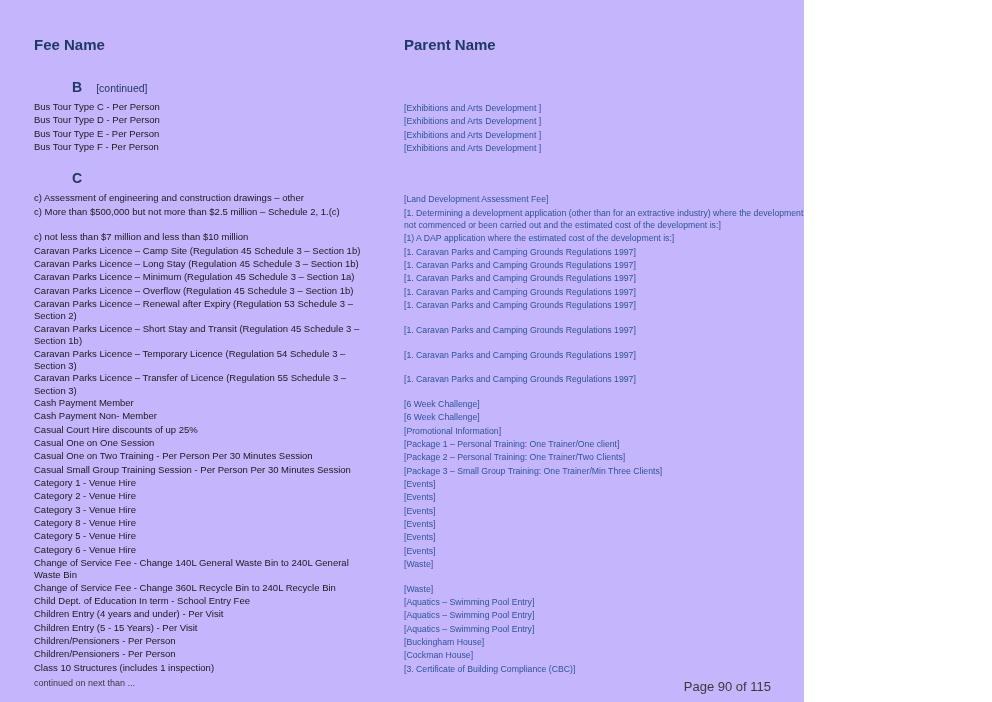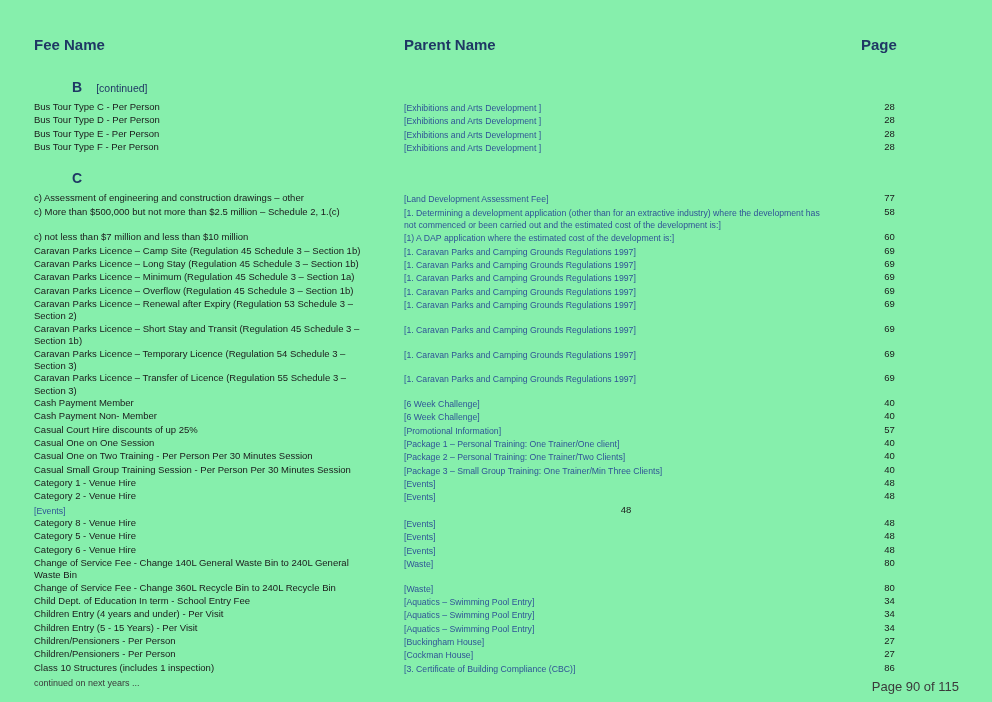--- a/index.html
+++ b/index.html
@@ -8,9 +8,9 @@
 
   .page {
     position: relative;
-    width: 992px;
+    width: 804px;
     height: 702px;
-    background: #86efac;
+    background: #c4b5fd;
     overflow: hidden;
   }
 

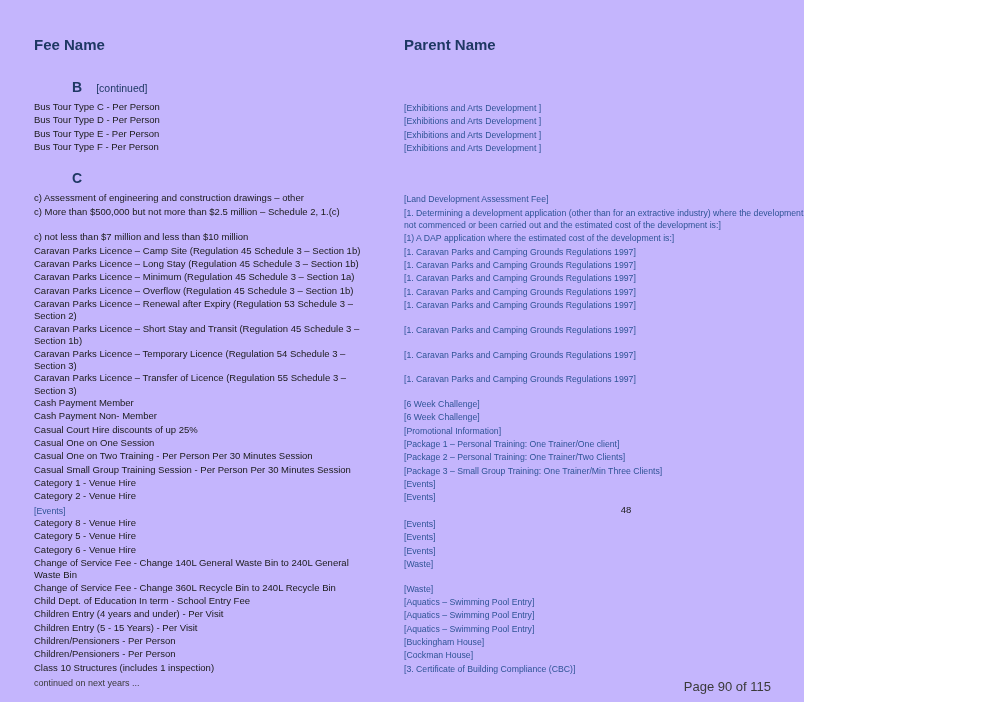--- a/index.html
+++ b/index.html
@@ -230,6 +230,7 @@
           <div class="cell-page">48</div>
         </div>
         <div class="row">
+          <div class="cell-fee">Category 3 - Venue Hire</div>
           <div class="cell-parent">[Events]</div>
           <div class="cell-page">48</div>
         </div>

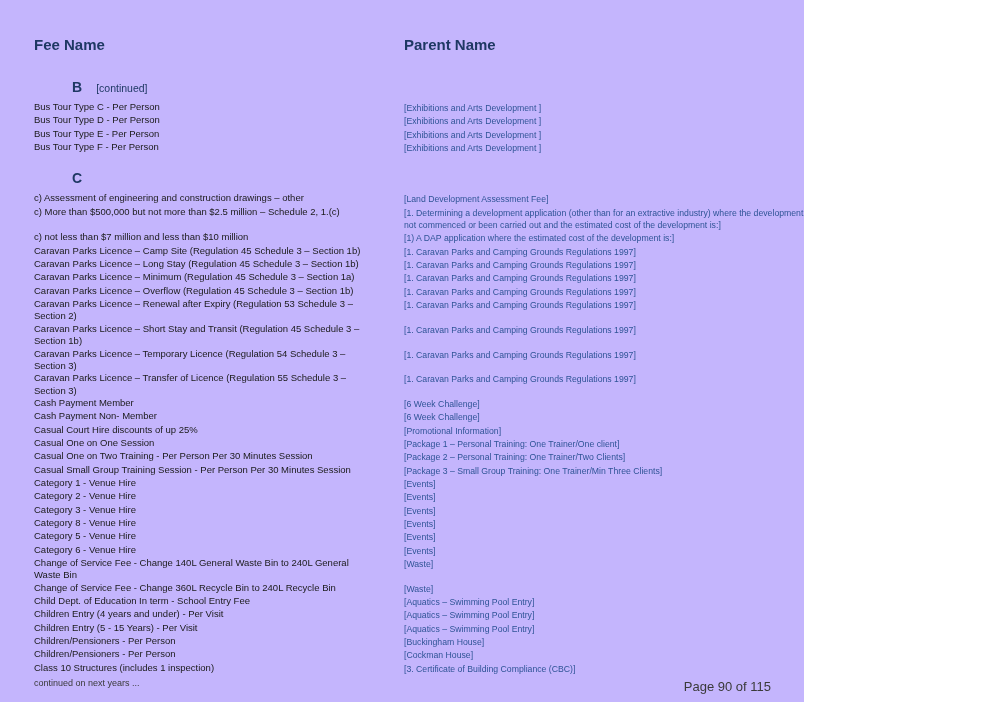--- a/index.html
+++ b/index.html
@@ -293,7 +293,7 @@
       </div>
     </div>
 
-  <div class="footer-left">continued on next years ...</div>
+  <div class="footer-left">continued on next than ...</div>
   <div class="footer-right">Page 90 of 115</div>
 
 </div>

